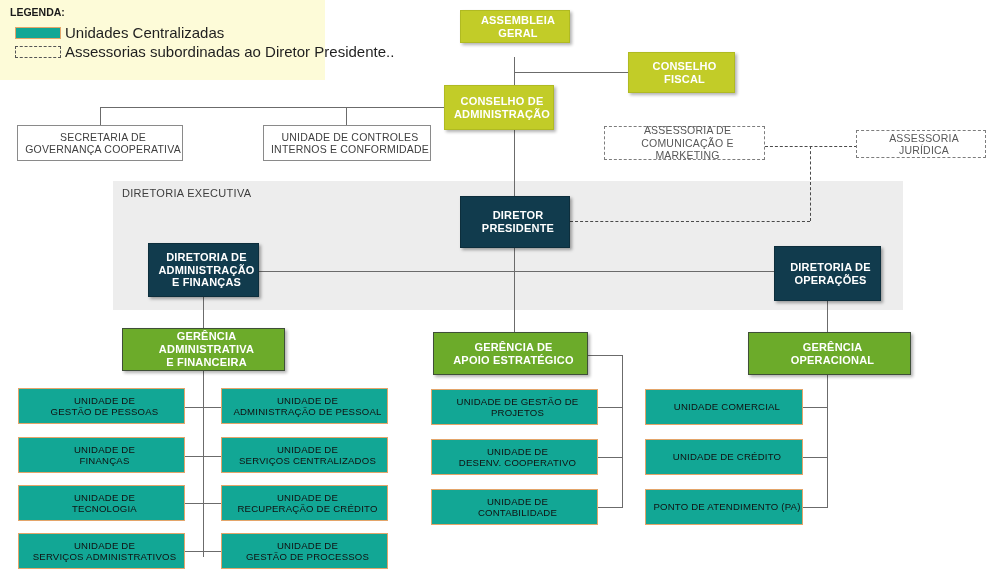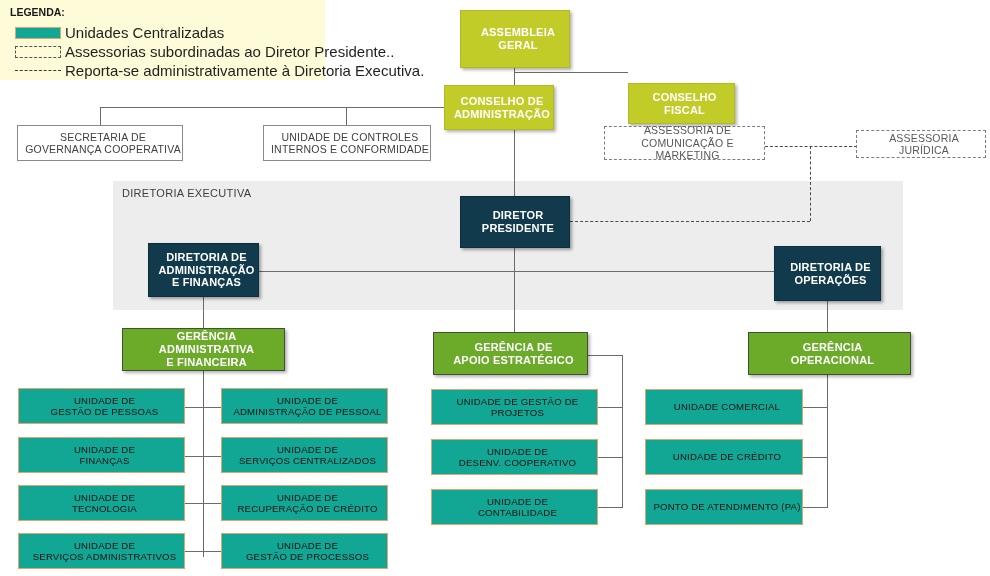--- a/index.html
+++ b/index.html
@@ -214,7 +214,7 @@
   <div class="ln lnh" style="left:803px; top:457px; width:25px;"></div>
   <div class="ln lnh" style="left:803px; top:507px; width:25px;"></div>
 
-  <div class="box box-olive" style="left:460px; top:10px; width:110px; height:58px;">
+  <div class="box box-olive" style="left:460px; top:10px; width:110px; height:33px;">
     <span>
       <span>ASSEMBLEIA</span>
       <span>GERAL</span>

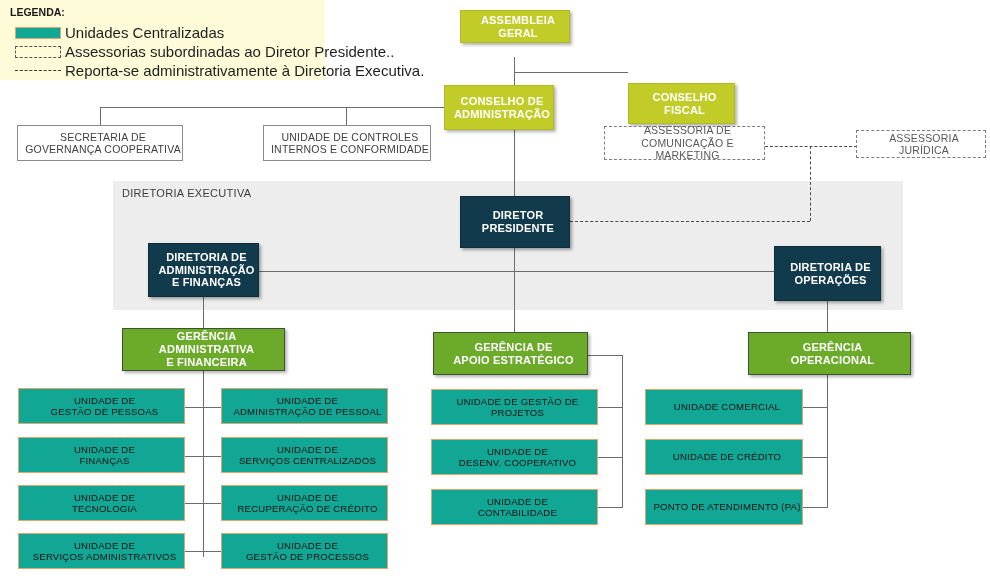--- a/index.html
+++ b/index.html
@@ -407,12 +407,6 @@
       <div class="ltext">Assessorias subordinadas ao Diretor Presidente..</div>
     </div>
 
-    <div class="lrow">
-      <div class="lkey">
-          <div class="sw-dashdot"></div>
-        </div>
-      <div class="ltext">Reporta-se administrativamente à Diretoria Executiva.</div>
-    </div>
   </div>
 
 </div>

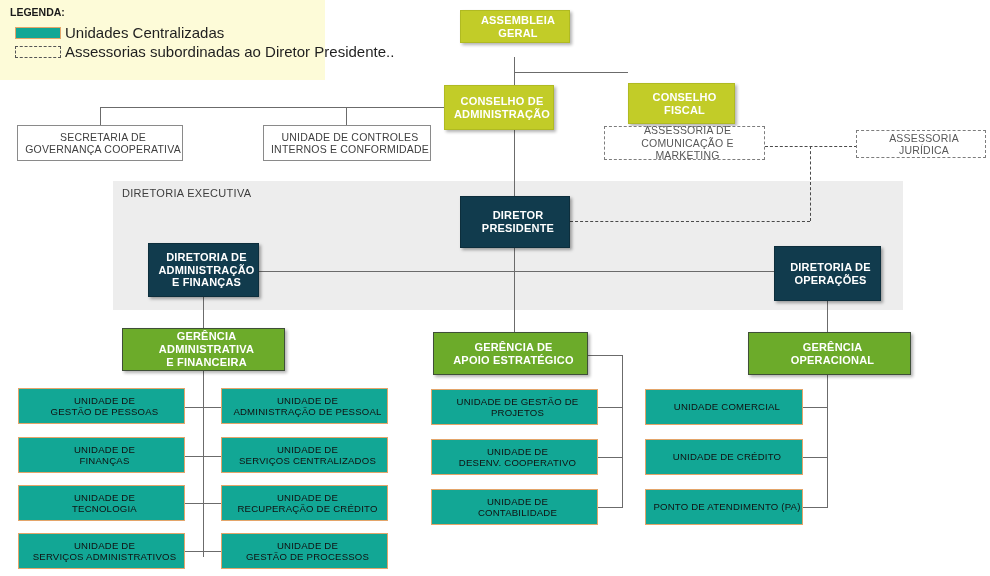--- a/index.html
+++ b/index.html
@@ -221,7 +221,7 @@
     </span>
   </div>
 
-  <div class="box box-olive" style="left:628px; top:52px; width:107px; height:41px;margin-top:31px;">
+  <div class="box box-olive" style="left:628px; top:52px; width:107px; height:41px;">
     <span>
       <span>CONSELHO</span>
       <span>FISCAL</span>

